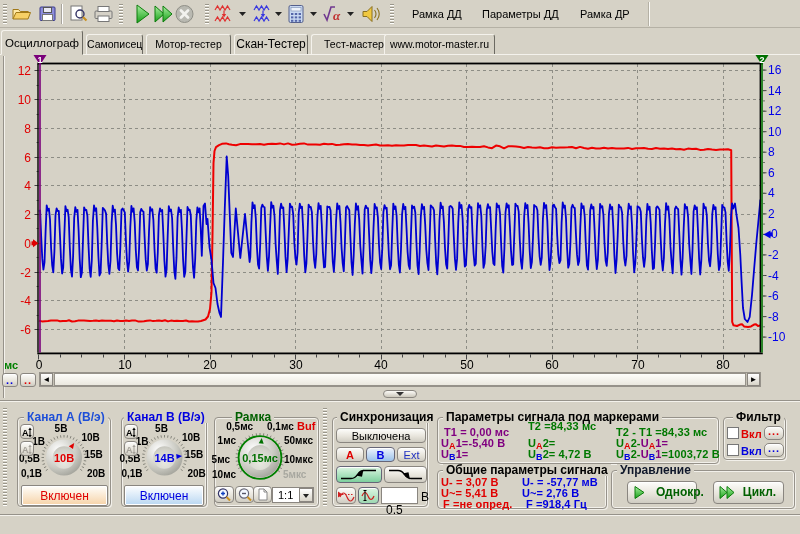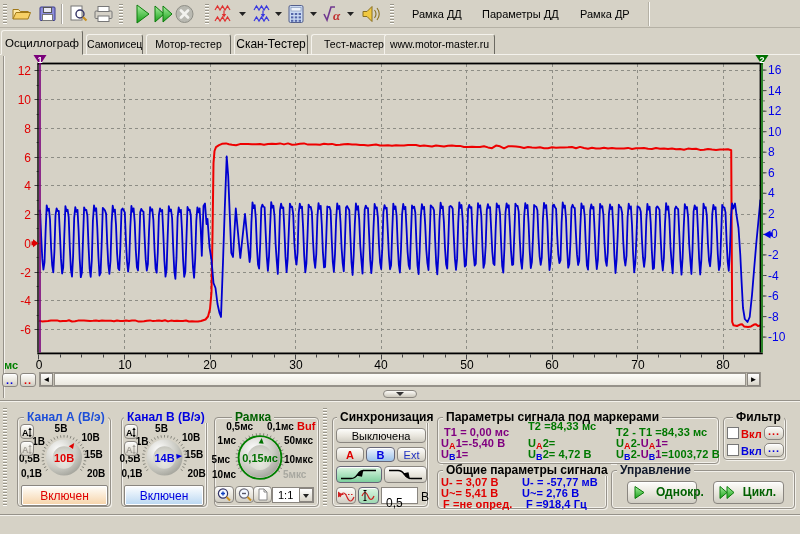--- a/index.html
+++ b/index.html
@@ -532,7 +532,7 @@
       <path d="M3 8 q3 -7 6 0 t6 0" fill="none" stroke="#d02020" stroke-width="1.2"></path>
       <path d="M6 2.5 v10 M4.5 2.5 h3 M4.5 12.5 h3" stroke="#000" stroke-width="1"></path>
     </svg></div>
-<div class="abs" style="left:381px;top:487px;width:37px;height:17px;background:#fff;border:1px solid #8a8680;font-size:12px;padding:8px 0 0 4px">0,5</div>
+<div class="abs" style="left:381px;top:487px;width:37px;height:17px;background:#fff;border:1px solid #8a8680;font-size:12px;padding:15px 0 0 4px">0,5</div>
 <div class="abs" style="left:421px;top:490px;font-size:12px">В</div>
 
 <div class="gbox" style="left:437px;top:417px;width:282px;height:47px"></div>

